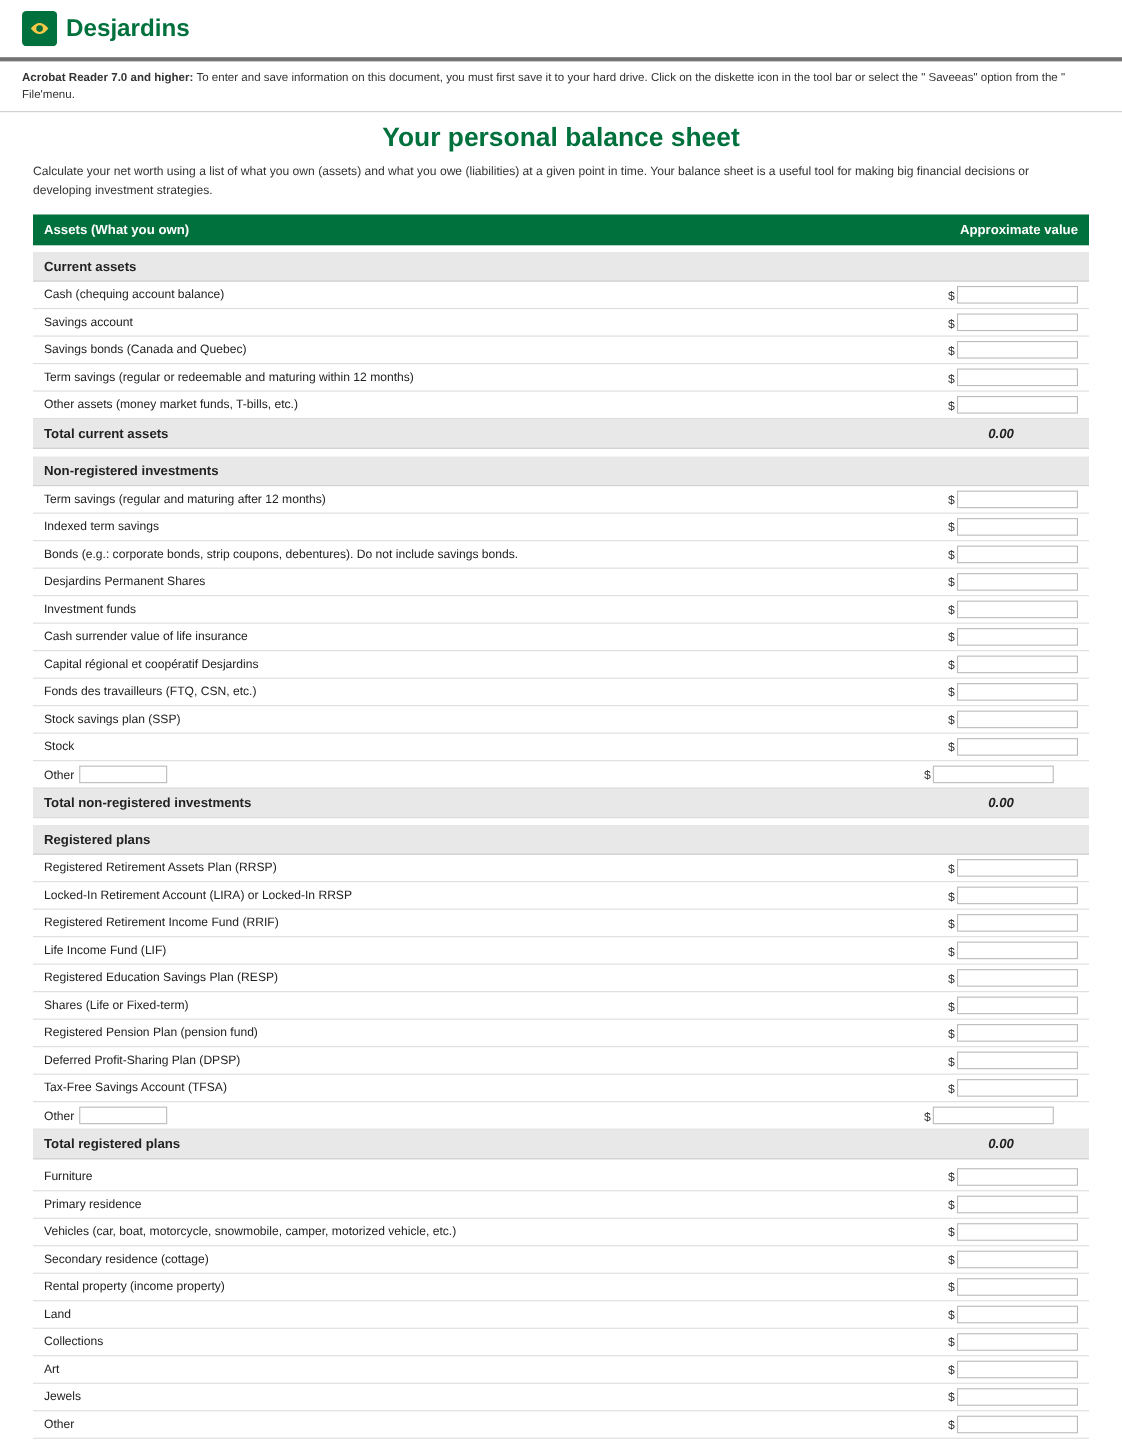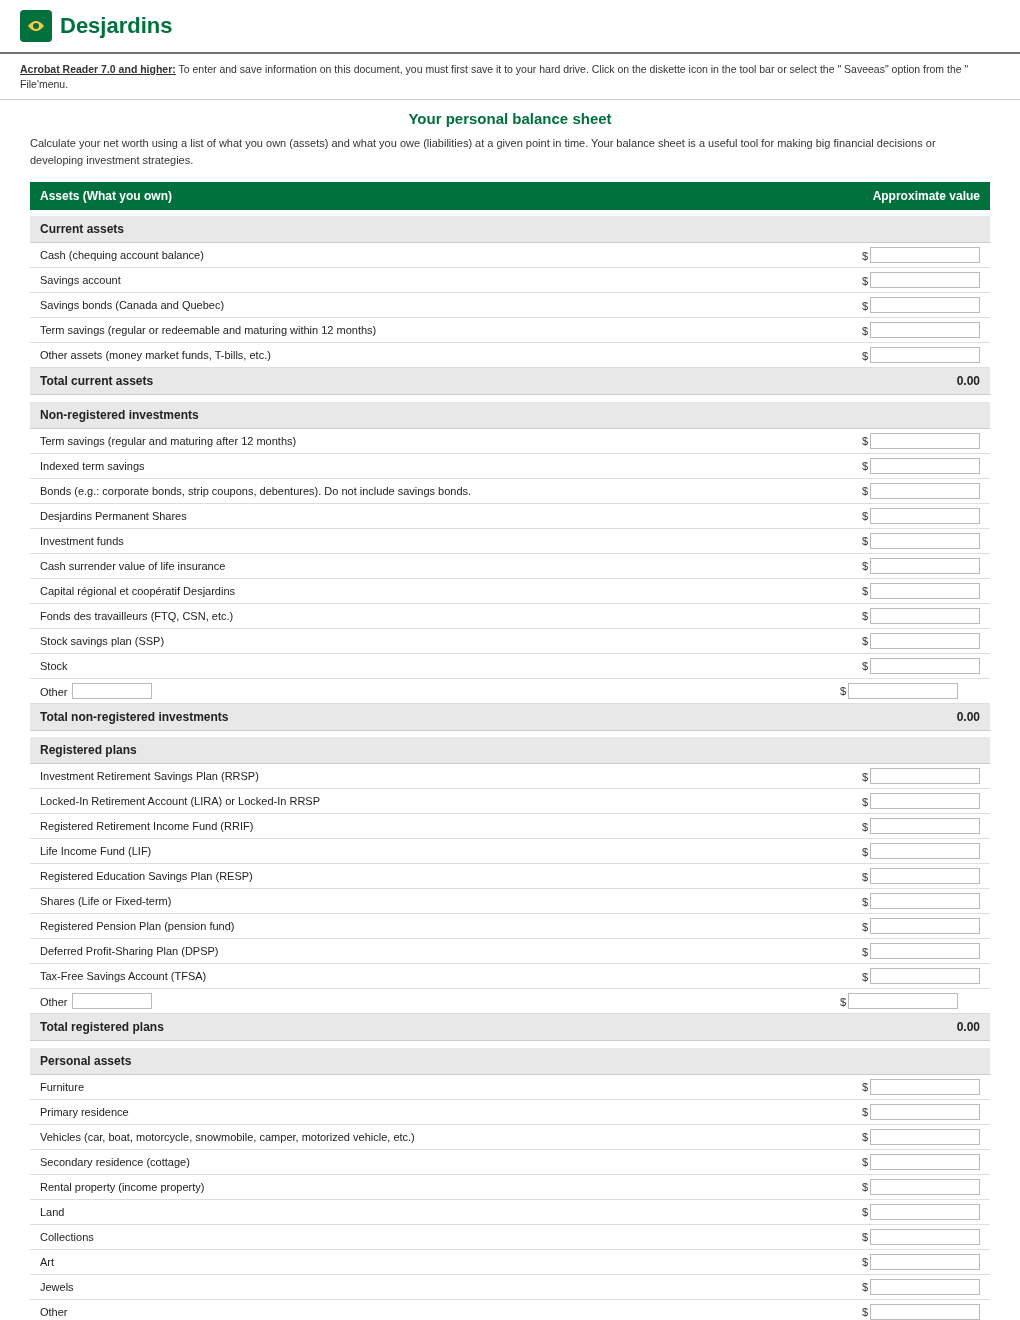--- a/index.html
+++ b/index.html
@@ -13,7 +13,7 @@
     
     .header {
       background: #fff;
-      border-bottom: 2px solid #737373;
+      border-bottom: 4px solid #737373;
       padding: 10px 20px;
       display: flex;
       align-items: center;

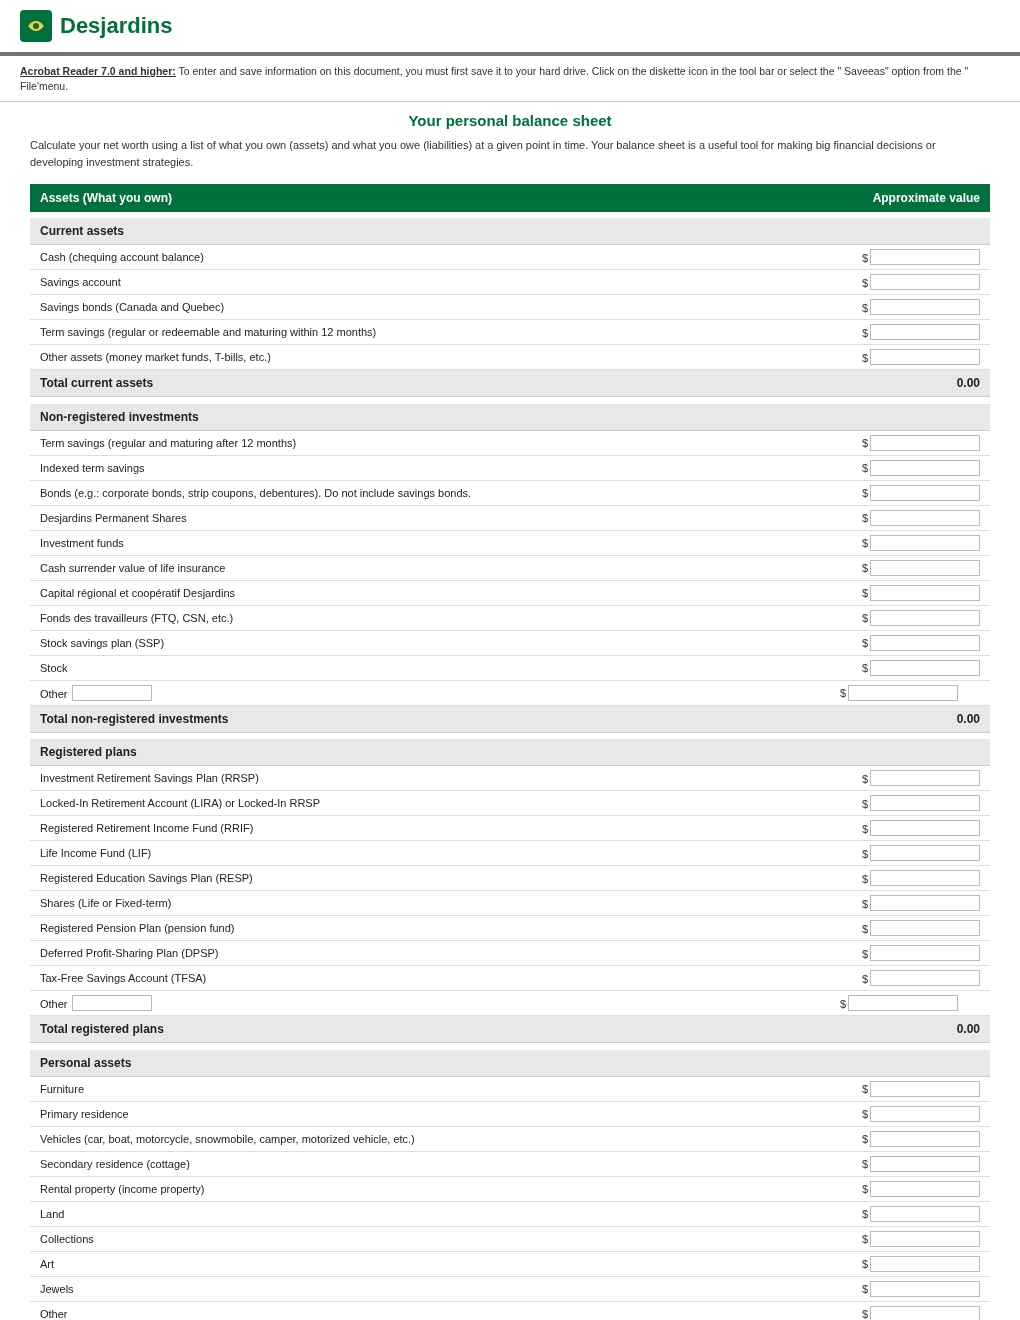--- a/index.html
+++ b/index.html
@@ -41,7 +41,7 @@
       color: #333;
       line-height: 1.4;
     }
-    .notice strong { font-weight: bold; text-decoration: underline; }
+    .notice strong { font-weight: bold; }
     
     .main {
       padding: 10px 30px 30px 30px;

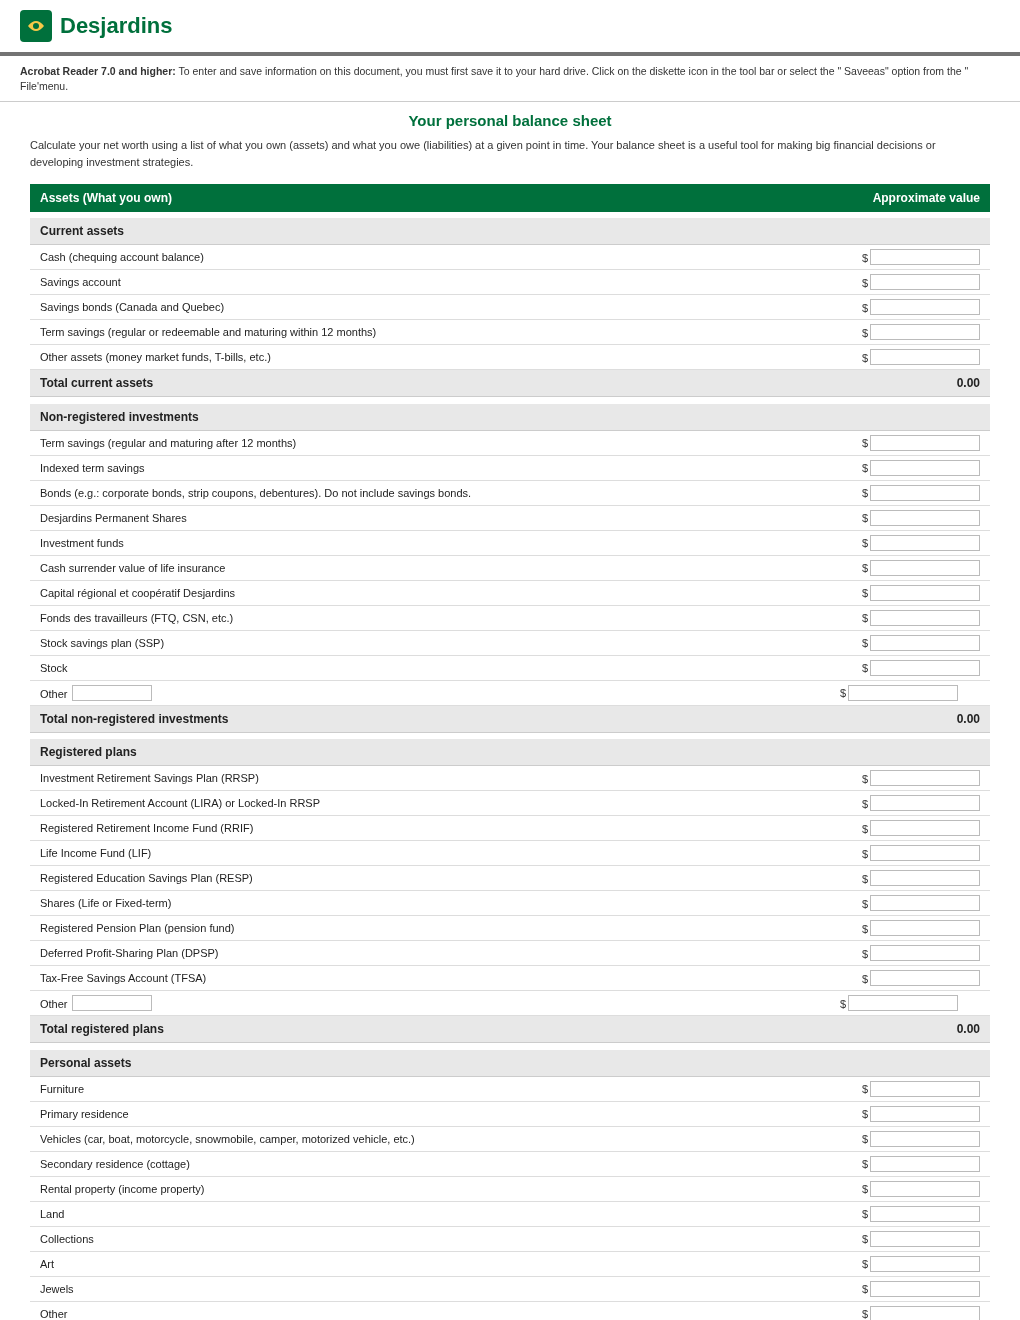--- a/index.html
+++ b/index.html
@@ -49,7 +49,7 @@
     .page-title {
       text-align: center;
       color: #00703c;
-      font-size: 15px;
+      font-size: 24px;
       font-weight: bold;
       margin-bottom: 8px;
     }

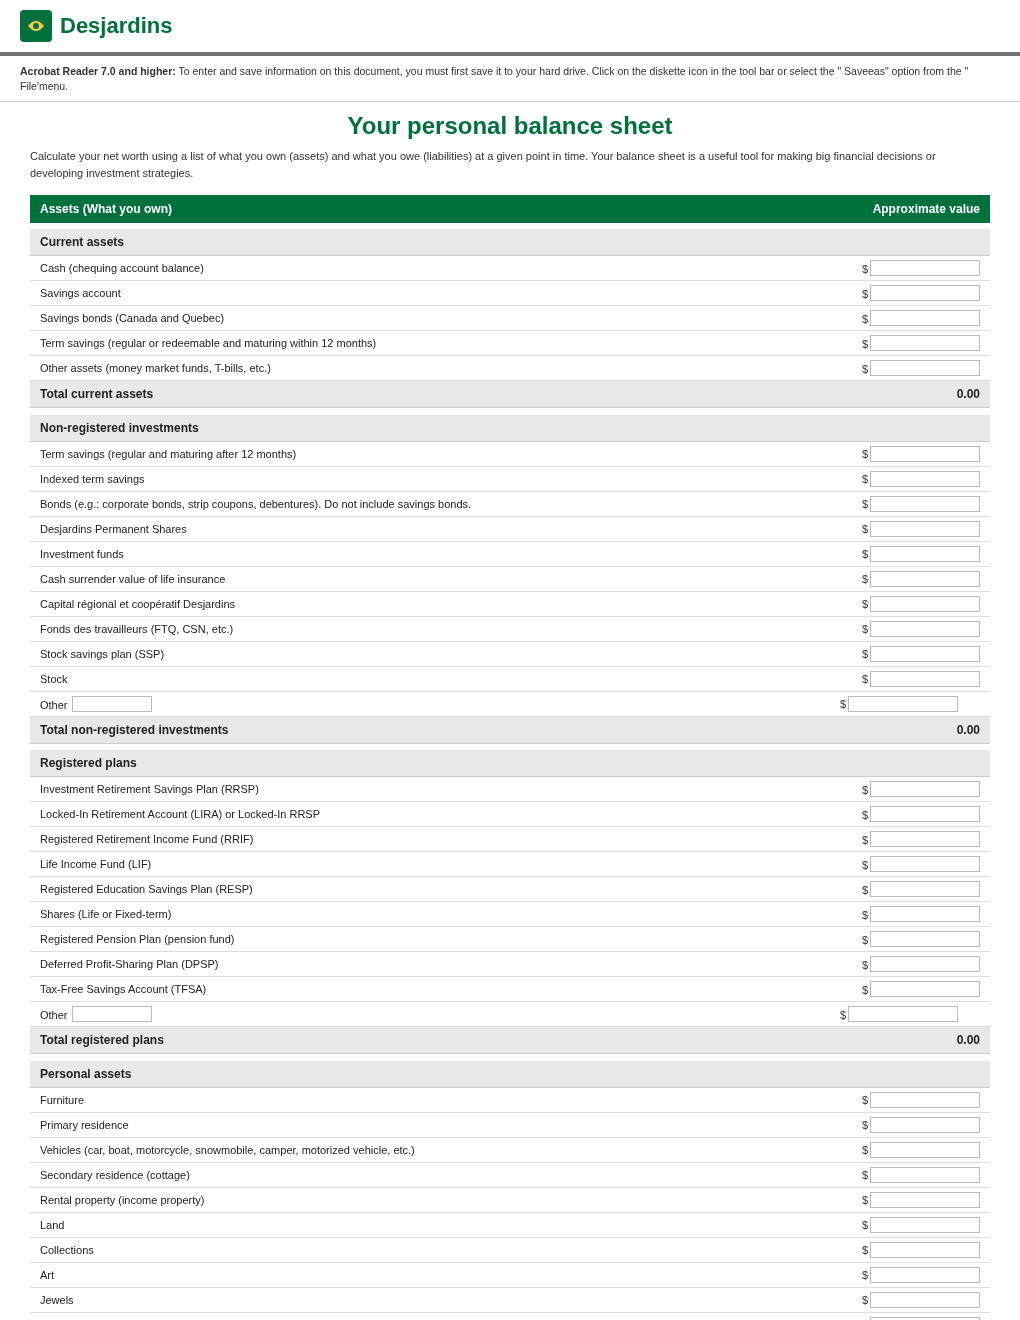--- a/index.html
+++ b/index.html
@@ -120,7 +120,8 @@
       border-bottom: 1px solid #ccc;
     }
     .total-row td:last-child {
-      text-align: right;
+      text-align: center;
+      font-style: italic;
     }
     
     .other-row td {

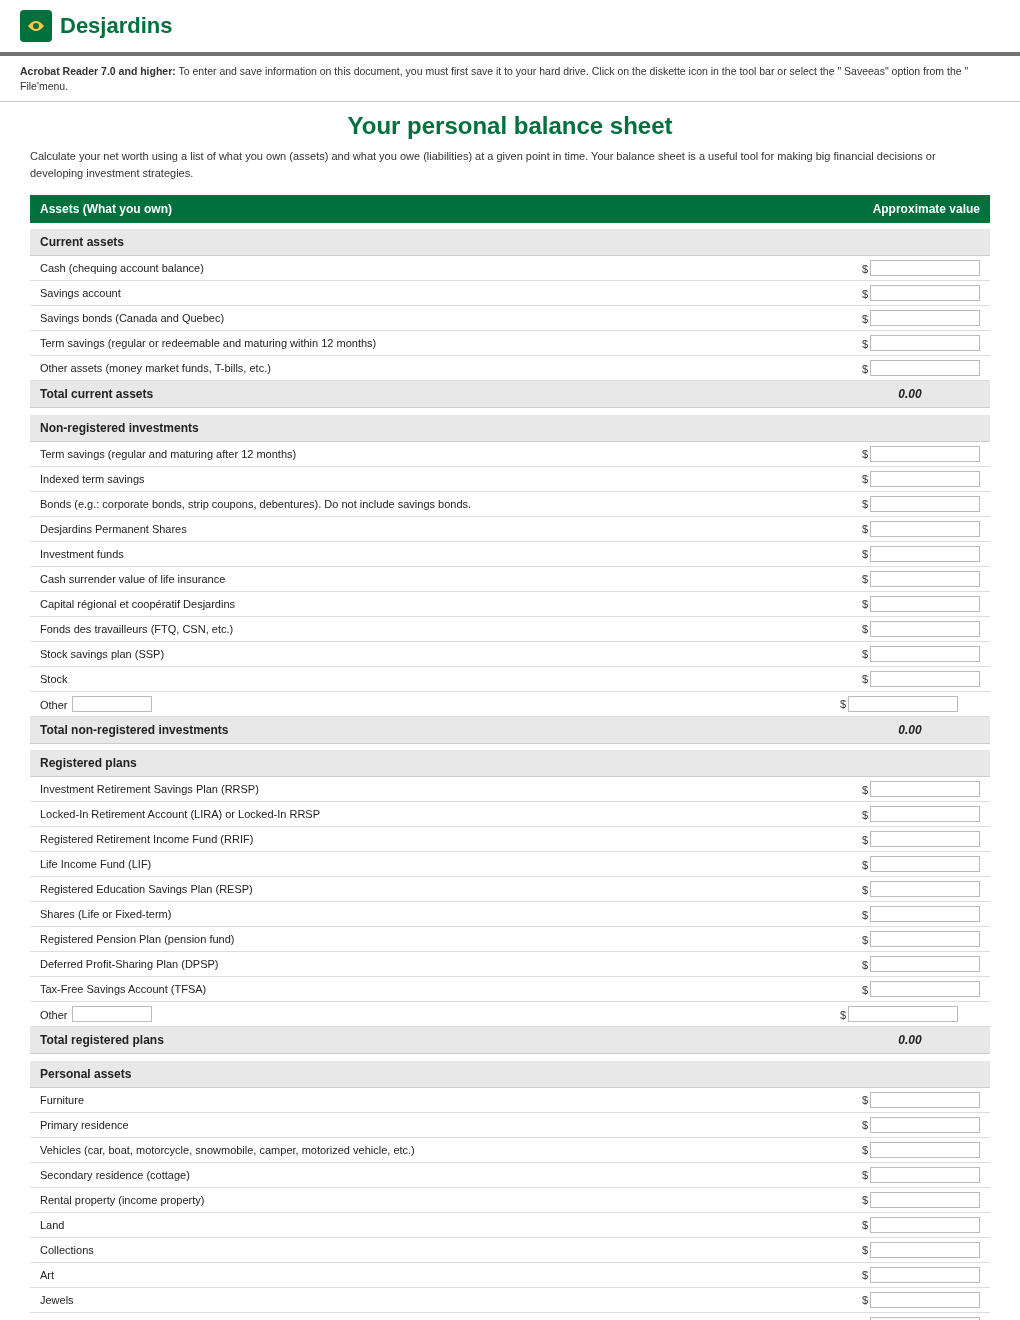--- a/index.html
+++ b/index.html
@@ -263,7 +263,7 @@
       <td colspan="2">Registered plans</td>
     </tr>
     <tr class="data-row">
-      <td>Investment Retirement Savings Plan (RRSP)</td>
+      <td>Registered Retirement Assets Plan (RRSP)</td>
       <td class="value-cell"><span class="dollar-sign">$</span><input class="input-field" type="text" style=""></td>
     </tr>
     <tr class="data-row">

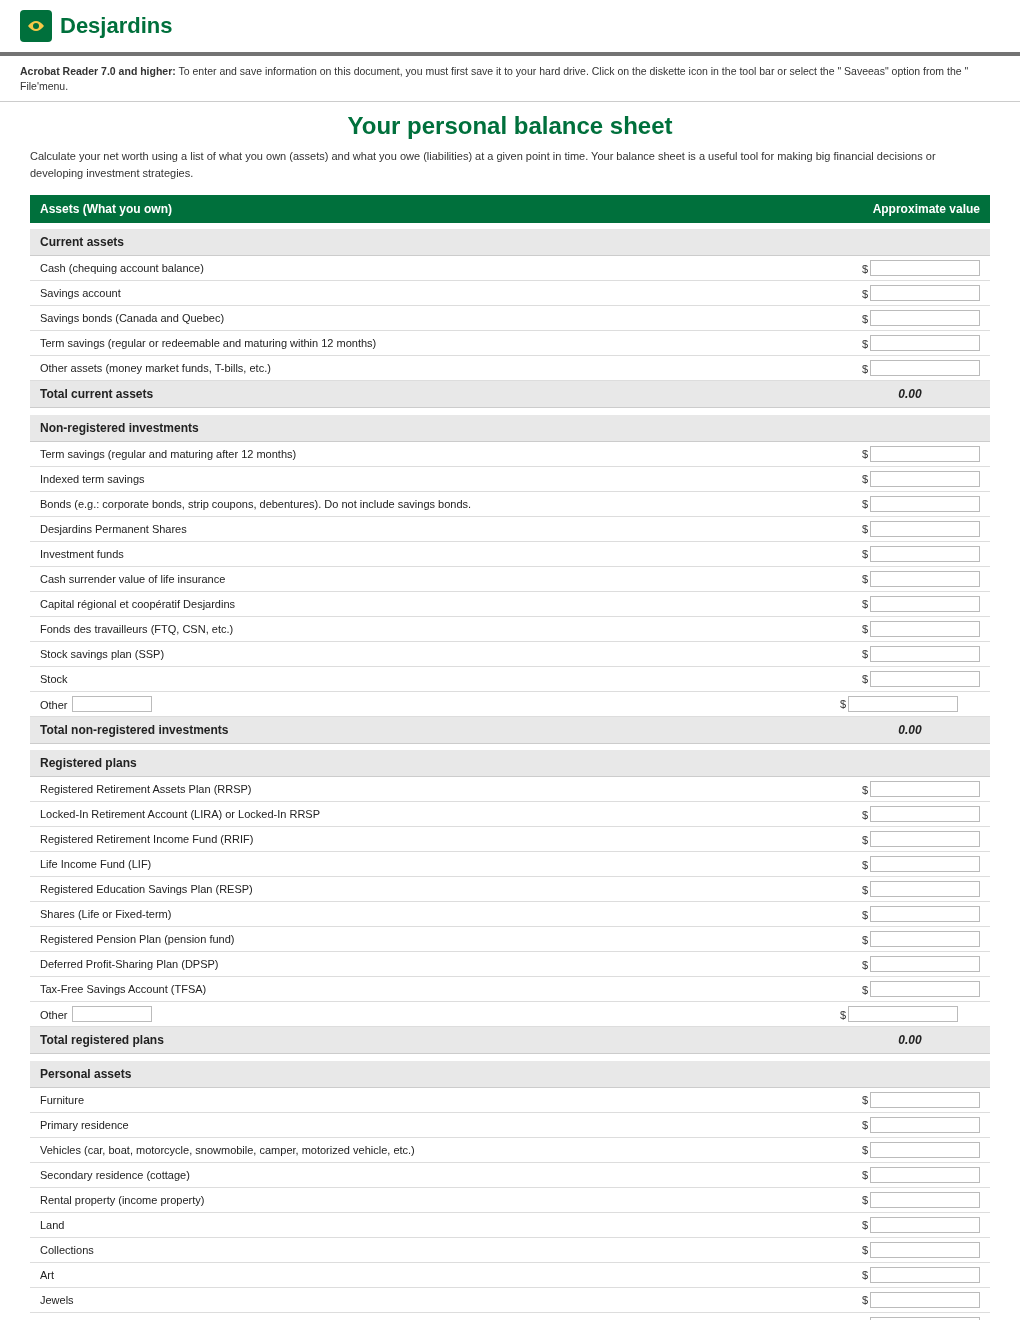--- a/index.html
+++ b/index.html
@@ -311,9 +311,6 @@
           <td colspan="2"></td>
         </tr>
 
-    <tr class="section-header">
-      <td colspan="2">Personal assets</td>
-    </tr>
     <tr class="data-row">
       <td>Furniture</td>
       <td class="value-cell"><span class="dollar-sign">$</span><input class="input-field" type="text" style=""></td>

